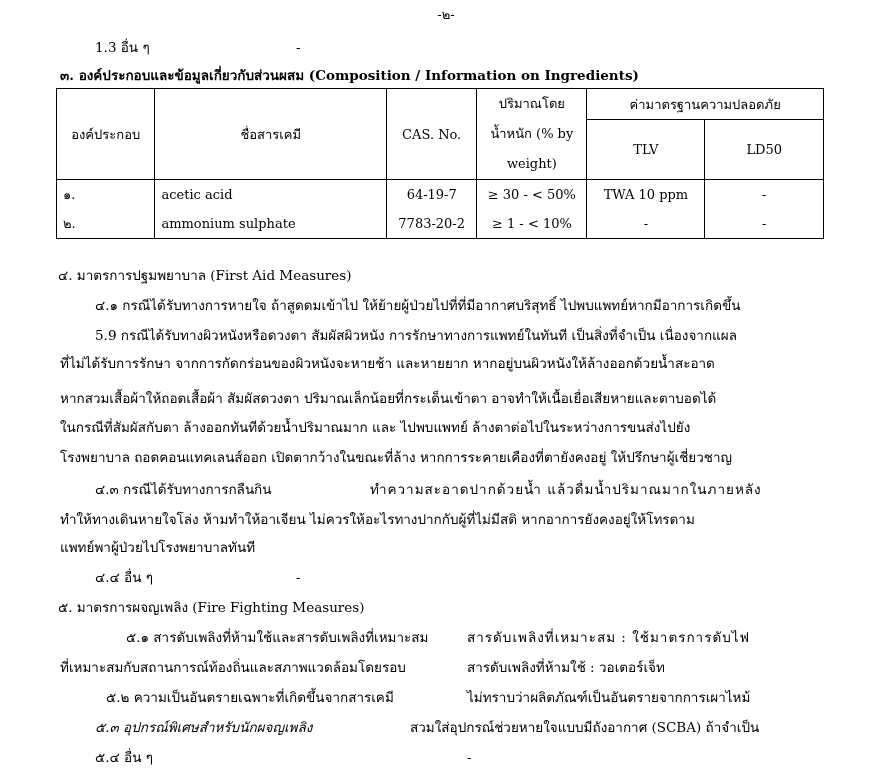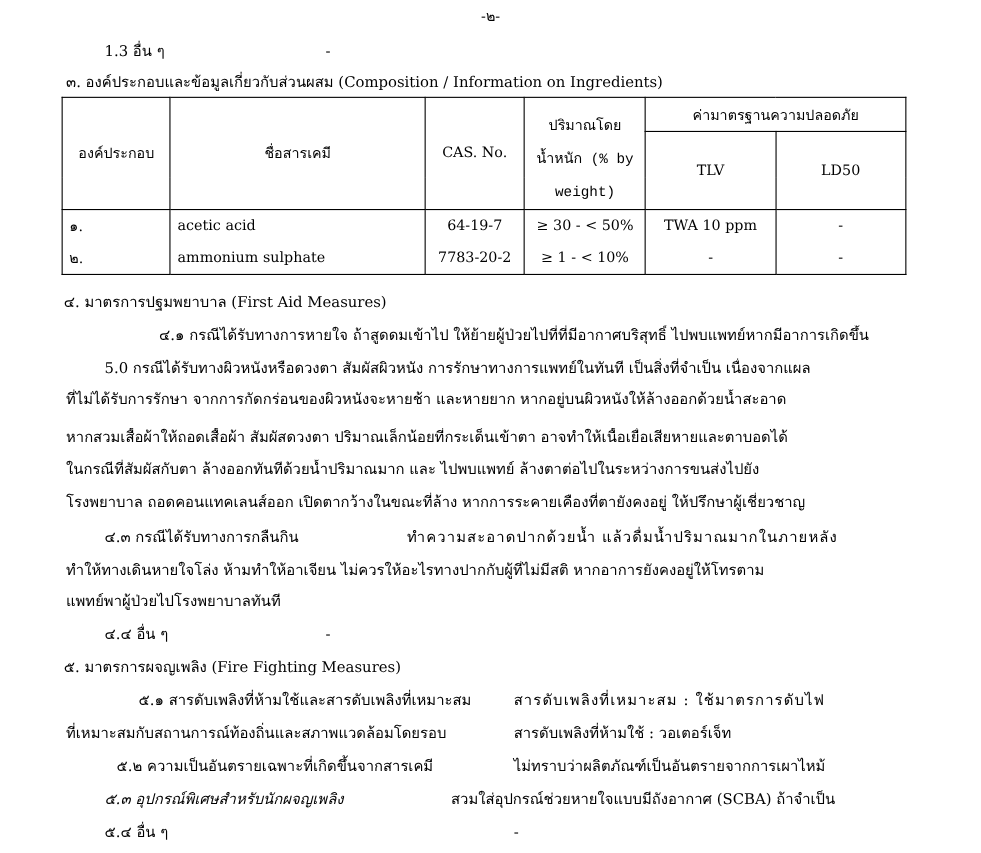--- a/index.html
+++ b/index.html
@@ -34,7 +34,7 @@
 <div class="abs line" style="top:38px; left:95px;">1.3  อื่น ๆ</div>
 <div class="abs line" style="top:38px; left:296px;">-</div>
 
-<div class="abs line" style="top:66px; left:60px;">๓.  องค์ประกอบและข้อมูลเกี่ยวกับส่วนผสม (Composition / Information on Ingredients)</div>
+<div class="abs line" style="top:66px; left:60px;font-weight:bold;">๓.  องค์ประกอบและข้อมูลเกี่ยวกับส่วนผสม (Composition / Information on Ingredients)</div>
 
 <table class="comp">
   <thead>

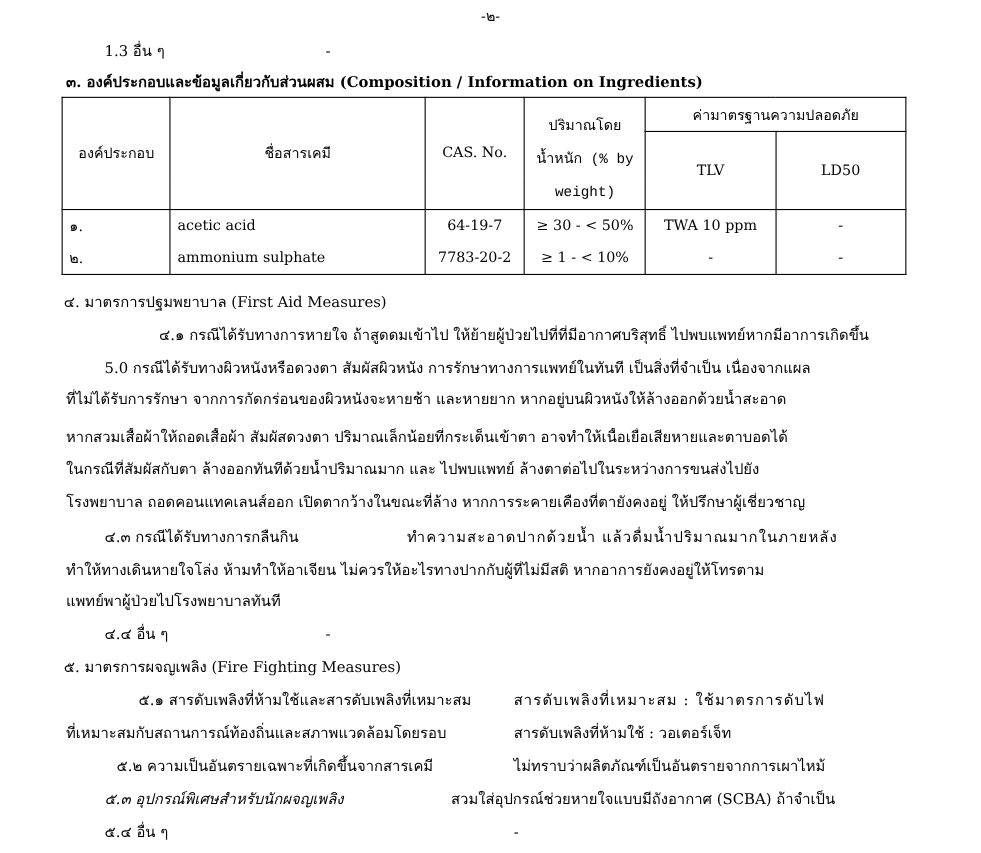--- a/index.html
+++ b/index.html
@@ -42,7 +42,7 @@
       <th rowspan="3" style="width:88px;">องค์ประกอบ</th>
       <th rowspan="3" style="width:228px;">ชื่อสารเคมี</th>
       <th rowspan="3" style="width:80px;">CAS. No.</th>
-      <th rowspan="3" style="width:100px; line-height:30px; padding-top:11px;font-family:Liberation Mono, monospace;">
+      <th rowspan="3" style="width:100px; line-height:30px; padding-top:0;">
         <div>ปริมาณโดย</div>
         <div>น้ำหนัก (% by</div>
         <div>weight)</div>

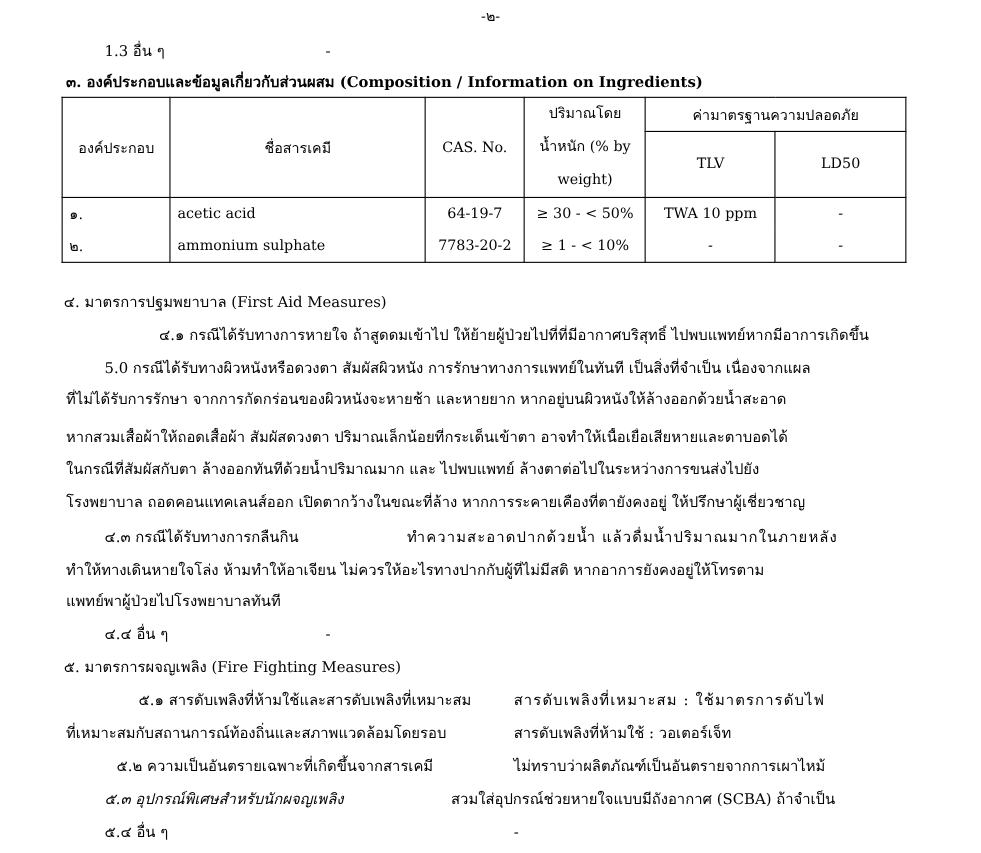--- a/index.html
+++ b/index.html
@@ -76,7 +76,7 @@
 </table>
 
 <div class="abs line ind1" style="top:266px;">๔.  มาตรการปฐมพยาบาล (First Aid Measures)</div>
-<div class="abs line ind2" style="top:296px; width:695px; overflow:hidden;text-align:right;">๔.๑  กรณีได้รับทางการหายใจ ถ้าสูดดมเข้าไป ให้ย้ายผู้ป่วยไปที่ที่มีอากาศบริสุทธิ์ ไปพบแพทย์หากมีอาการเกิดขึ้น</div>
+<div class="abs line ind2" style="top:296px; width:695px; overflow:hidden;">๔.๑  กรณีได้รับทางการหายใจ ถ้าสูดดมเข้าไป ให้ย้ายผู้ป่วยไปที่ที่มีอากาศบริสุทธิ์ ไปพบแพทย์หากมีอาการเกิดขึ้น</div>
 <div class="abs line ind2" style="top:326px; width:695px; overflow:hidden;">5.0  กรณีได้รับทางผิวหนังหรือดวงตา สัมผัสผิวหนัง การรักษาทางการแพทย์ในทันที เป็นสิ่งที่จำเป็น เนื่องจากแผล</div>
 <div class="abs line" style="top:354px; left:60px; width:730px; overflow:hidden;">ที่ไม่ได้รับการรักษา จากการกัดกร่อนของผิวหนังจะหายช้า และหายยาก หากอยู่บนผิวหนังให้ล้างออกด้วยน้ำสะอาด</div>
 <div class="abs line" style="top:389px; left:60px; width:730px; overflow:hidden;">หากสวมเสื้อผ้าให้ถอดเสื้อผ้า สัมผัสดวงตา ปริมาณเล็กน้อยที่กระเด็นเข้าตา อาจทำให้เนื้อเยื่อเสียหายและตาบอดได้</div>

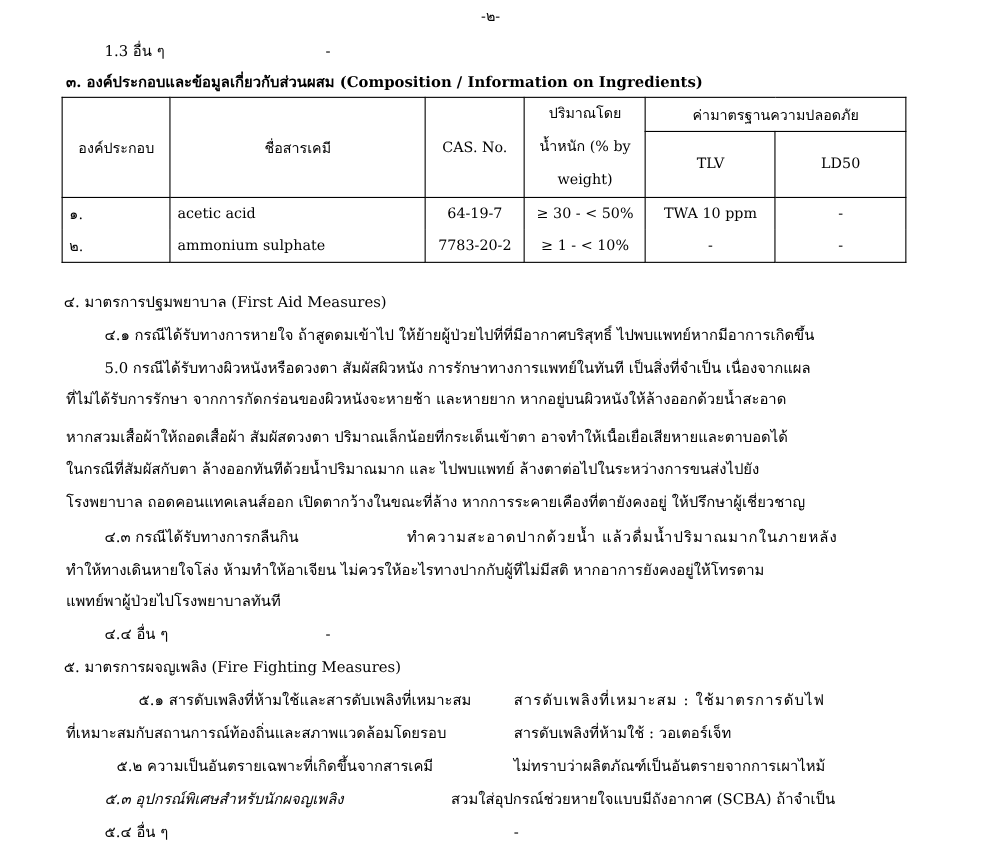--- a/index.html
+++ b/index.html
@@ -77,7 +77,7 @@
 
 <div class="abs line ind1" style="top:266px;">๔.  มาตรการปฐมพยาบาล (First Aid Measures)</div>
 <div class="abs line ind2" style="top:296px; width:695px; overflow:hidden;">๔.๑  กรณีได้รับทางการหายใจ ถ้าสูดดมเข้าไป ให้ย้ายผู้ป่วยไปที่ที่มีอากาศบริสุทธิ์ ไปพบแพทย์หากมีอาการเกิดขึ้น</div>
-<div class="abs line ind2" style="top:326px; width:695px; overflow:hidden;">5.0  กรณีได้รับทางผิวหนังหรือดวงตา สัมผัสผิวหนัง การรักษาทางการแพทย์ในทันที เป็นสิ่งที่จำเป็น เนื่องจากแผล</div>
+<div class="abs line ind2" style="top:326px; width:695px; overflow:hidden;">5.9  กรณีได้รับทางผิวหนังหรือดวงตา สัมผัสผิวหนัง การรักษาทางการแพทย์ในทันที เป็นสิ่งที่จำเป็น เนื่องจากแผล</div>
 <div class="abs line" style="top:354px; left:60px; width:730px; overflow:hidden;">ที่ไม่ได้รับการรักษา จากการกัดกร่อนของผิวหนังจะหายช้า และหายยาก หากอยู่บนผิวหนังให้ล้างออกด้วยน้ำสะอาด</div>
 <div class="abs line" style="top:389px; left:60px; width:730px; overflow:hidden;">หากสวมเสื้อผ้าให้ถอดเสื้อผ้า สัมผัสดวงตา ปริมาณเล็กน้อยที่กระเด็นเข้าตา อาจทำให้เนื้อเยื่อเสียหายและตาบอดได้</div>
 <div class="abs line" style="top:418px; left:60px; width:730px; overflow:hidden;">ในกรณีที่สัมผัสกับตา ล้างออกทันทีด้วยน้ำปริมาณมาก และ ไปพบแพทย์ ล้างตาต่อไปในระหว่างการขนส่งไปยัง</div>

